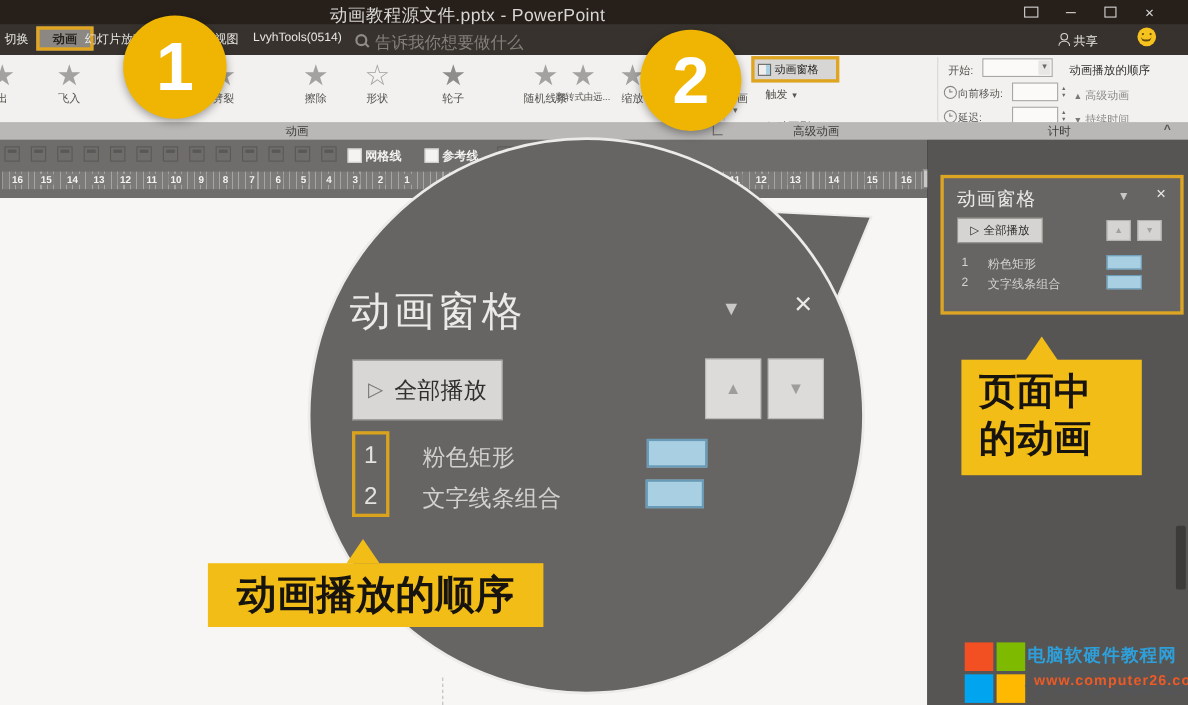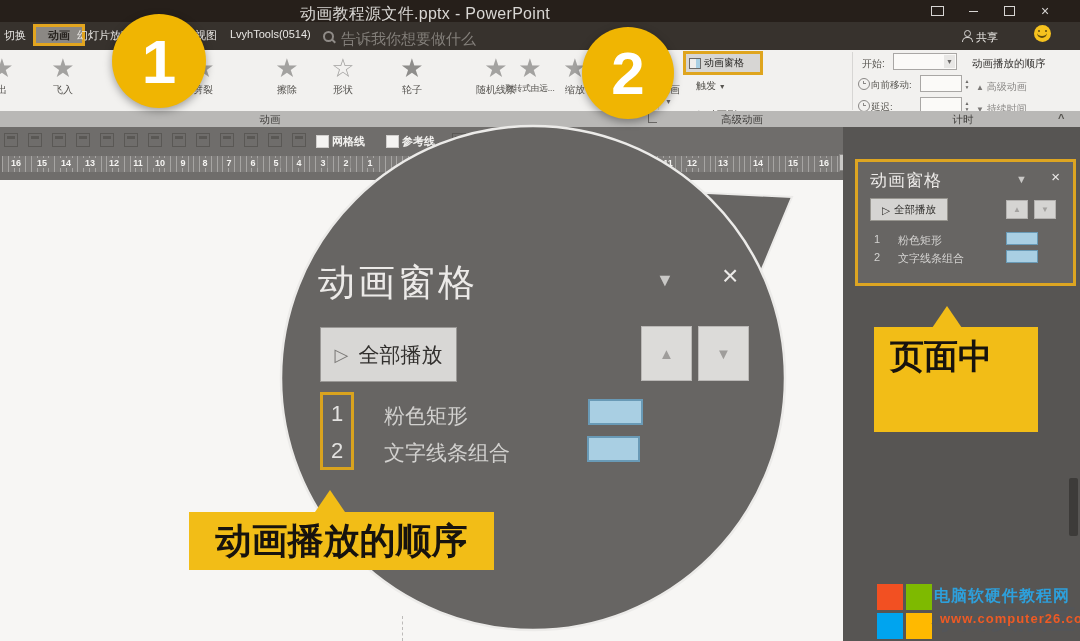--- a/index.html
+++ b/index.html
@@ -322,6 +322,7 @@
   <div class="notetri z2" style="left:932px;top:306px;"></div>
   <div class="note z2" style="left:874px;top:327px;width:164px;height:105px;padding:8px 0 0 16px;box-sizing:border-box;font-size:34px;line-height:43px;">
     <div>页面中</div>
+    <div>的动画</div>
   </div>
 
   <svg class="abs z3" style="left:0;top:0;" width="1080" height="641">

